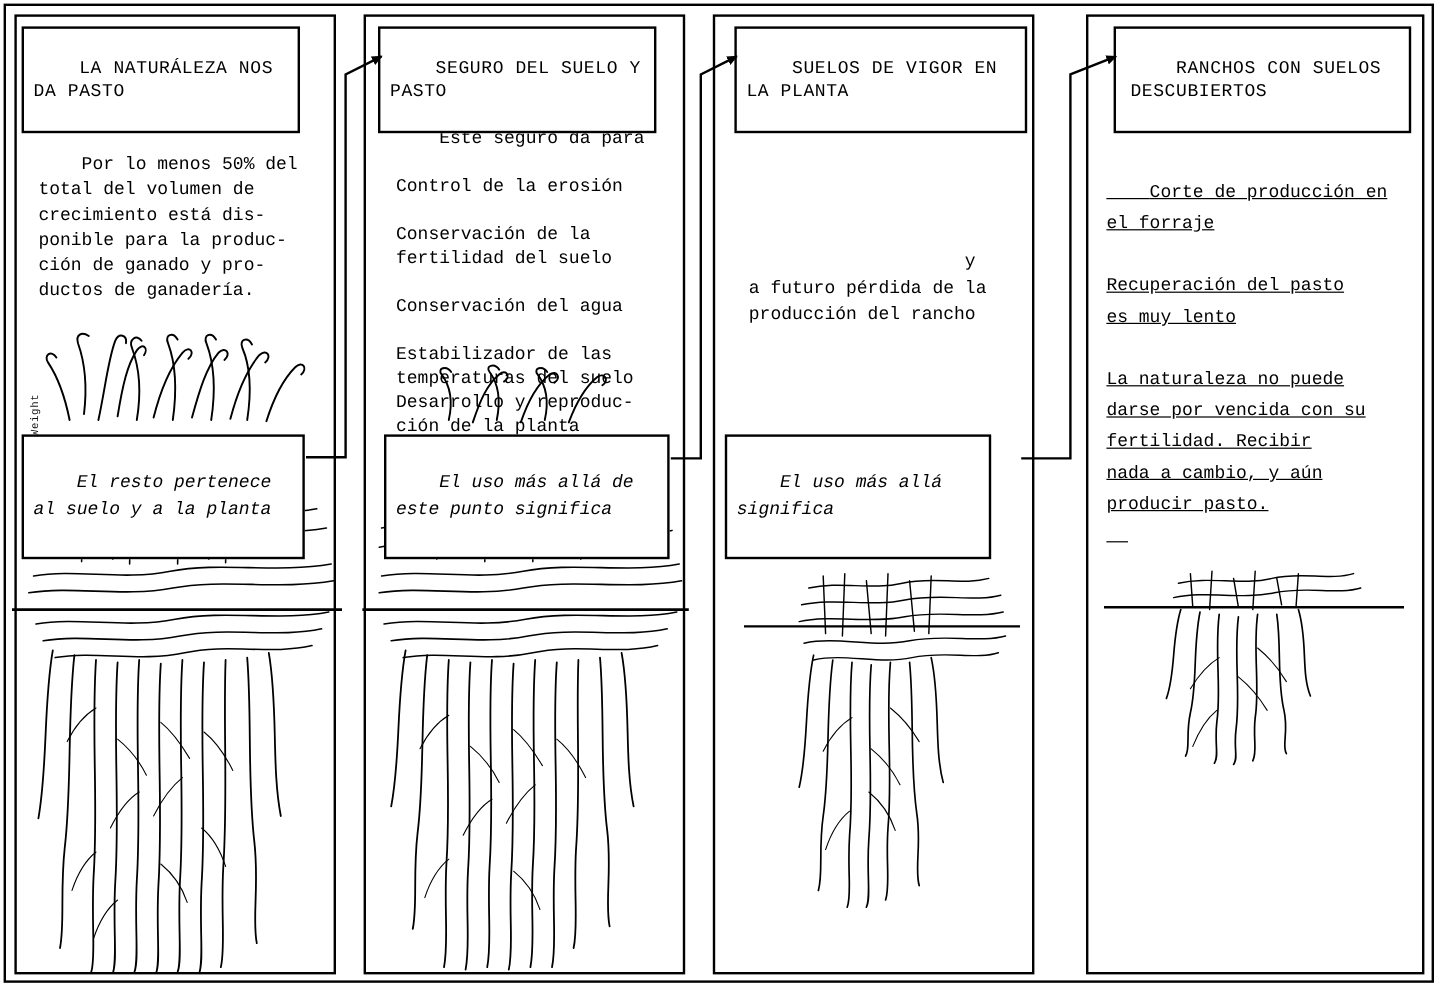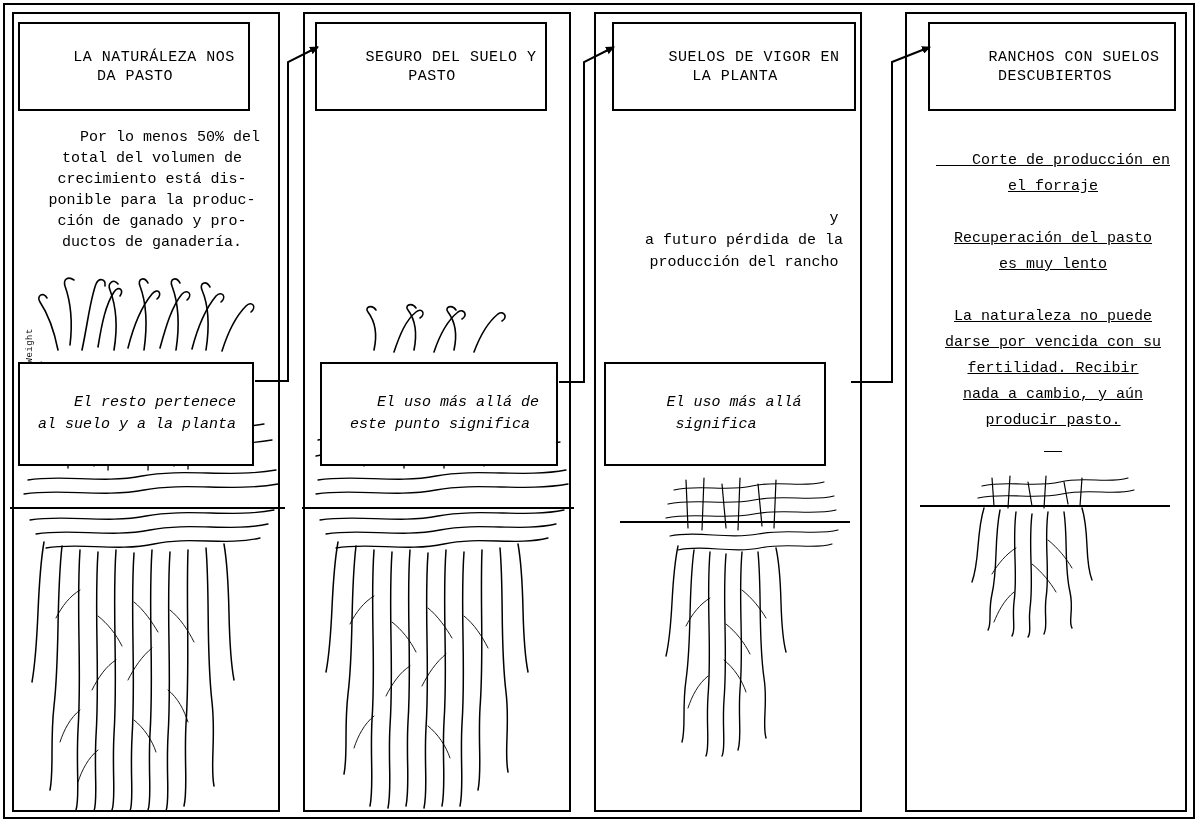--- a/index.html
+++ b/index.html
@@ -21,7 +21,6 @@
     left: 0; top: 0;
     width: 1200px;
     height: 644px;
-    text-align: center;
   }
 
   

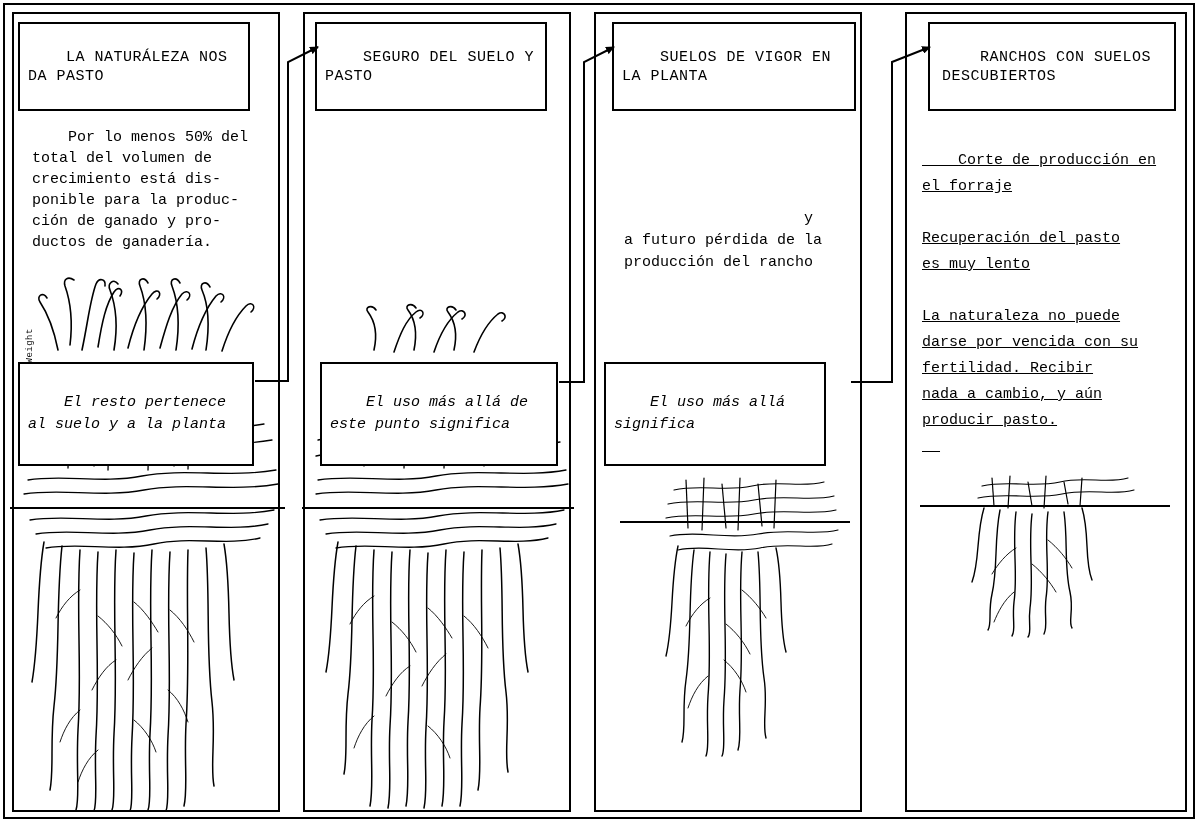--- a/index.html
+++ b/index.html
@@ -355,6 +355,21 @@
 ductos de ganadería.</span>
   </div>
 
+  <div class="textblock" style="left:330px; top:86px; width:238px; line-height:20px;">
+    <span>Este seguro da para
+
+Control de la erosión
+
+Conservación de la
+fertilidad del suelo
+
+Conservación del agua
+
+Estabilizador de las
+temperaturas del suelo
+Desarrollo y reproduc-
+ción de la planta</span>
+  </div>
 
   <div class="textblock" style="left:624px; top:186px; width:240px;">
     <span>                y

